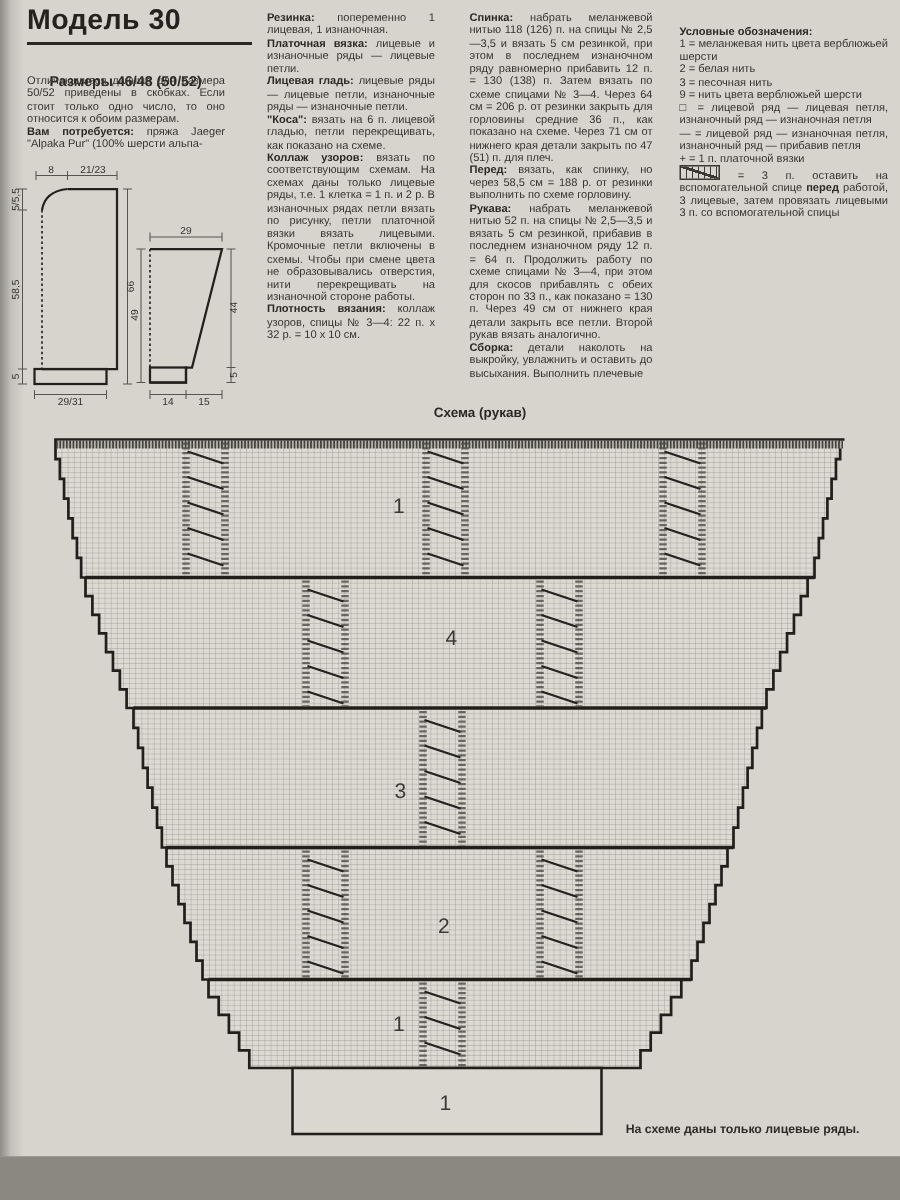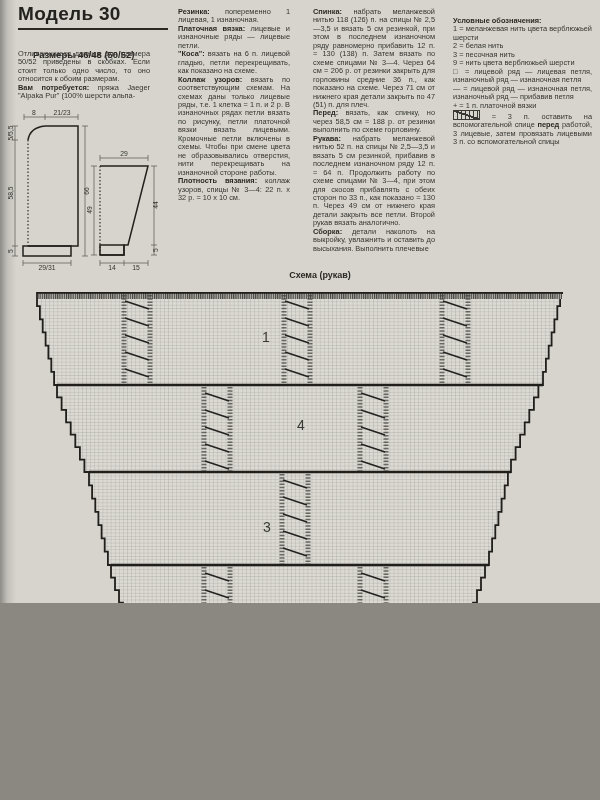--- a/index.html
+++ b/index.html
@@ -3,7 +3,7 @@
 <meta charset="utf-8">
 <style>
   html,body{margin:0;padding:0;background:#8a8880;}
-  .page{position:relative;width:600px;height:603px;margin:0 auto;background:#d6d4cd;
+  .page{position:relative;width:600px;height:771px;margin:0 auto;background:#d6d4cd;
         font-family:"Liberation Sans","DejaVu Sans",sans-serif;color:#33302c;overflow:hidden;}
   .spine{position:absolute;left:0;top:0;width:16px;height:100%;
          background:linear-gradient(90deg,rgba(70,68,64,.5),rgba(140,138,132,.28) 45%,rgba(214,212,205,0));}

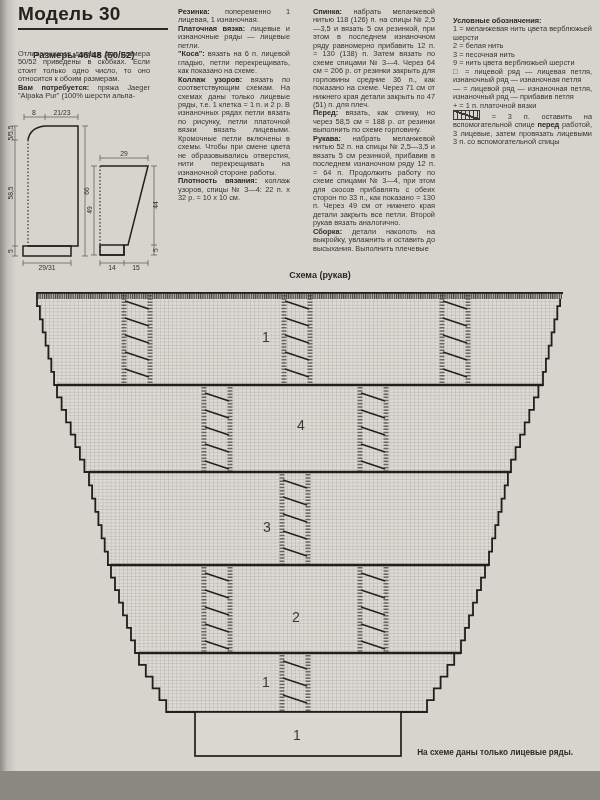--- a/index.html
+++ b/index.html
@@ -51,6 +51,7 @@
   <div class="col" id="col2">
       <div class="para"><span class="b">Резинка:</span><span> попеременно 1 лицевая, 1 изнаночная.</span></div>
       <div class="para"><span class="b">Платочная вязка:</span><span> лицевые и изнаночные ряды — лицевые петли.</span></div>
+      <div class="para"><span class="b">Лицевая гладь:</span><span> лицевые ряды — лицевые петли, изнаночные ряды — изнаночные петли.</span></div>
       <div class="para"><span class="b">"Коса":</span><span> вязать на 6 п. лицевой гладью, петли перекрещивать, как показано на схеме.</span></div>
       <div class="para"><span class="b">Коллаж узоров:</span><span> вязать по соответствующим схемам. На схемах даны только лицевые ряды, т.е. 1 клетка = 1 п. и 2 р. В изнаночных рядах петли вязать по рисунку, петли платочной вязки вязать лицевыми. Кромочные петли включены в схемы. Чтобы при смене цвета не образовывались отверстия, нити перекрещивать на изнаночной стороне работы.</span></div>
       <div class="para"><span class="b">Плотность вязания:</span><span> коллаж узоров, спицы № 3—4: 22 п. x 32 р. = 10 x 10 см.</span></div>

